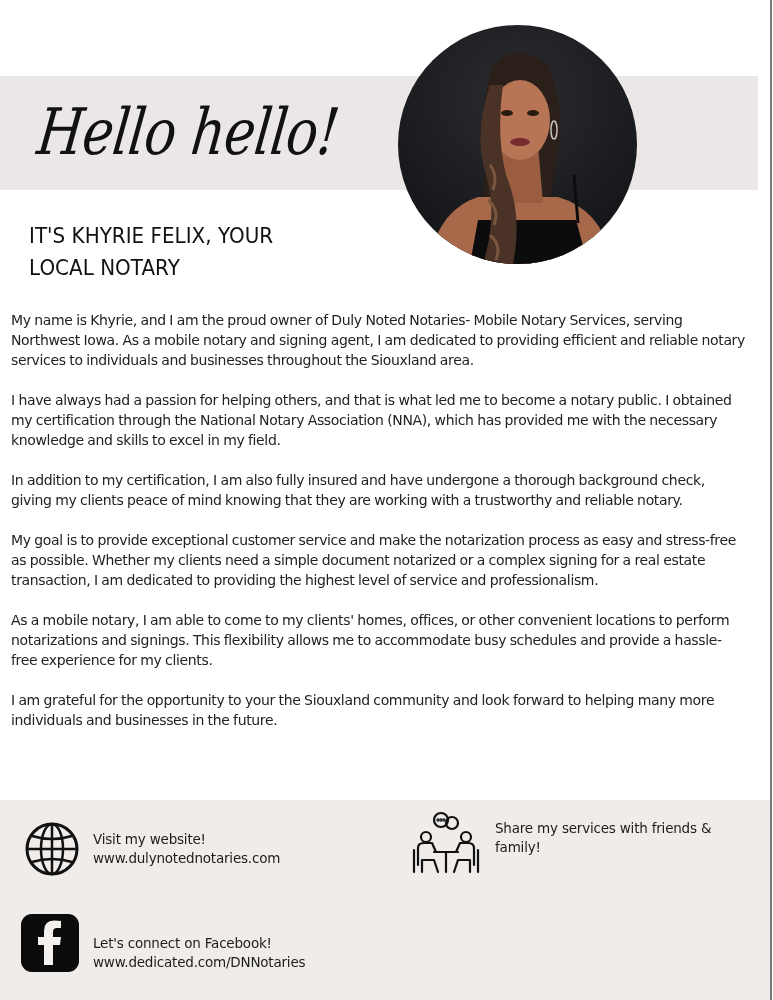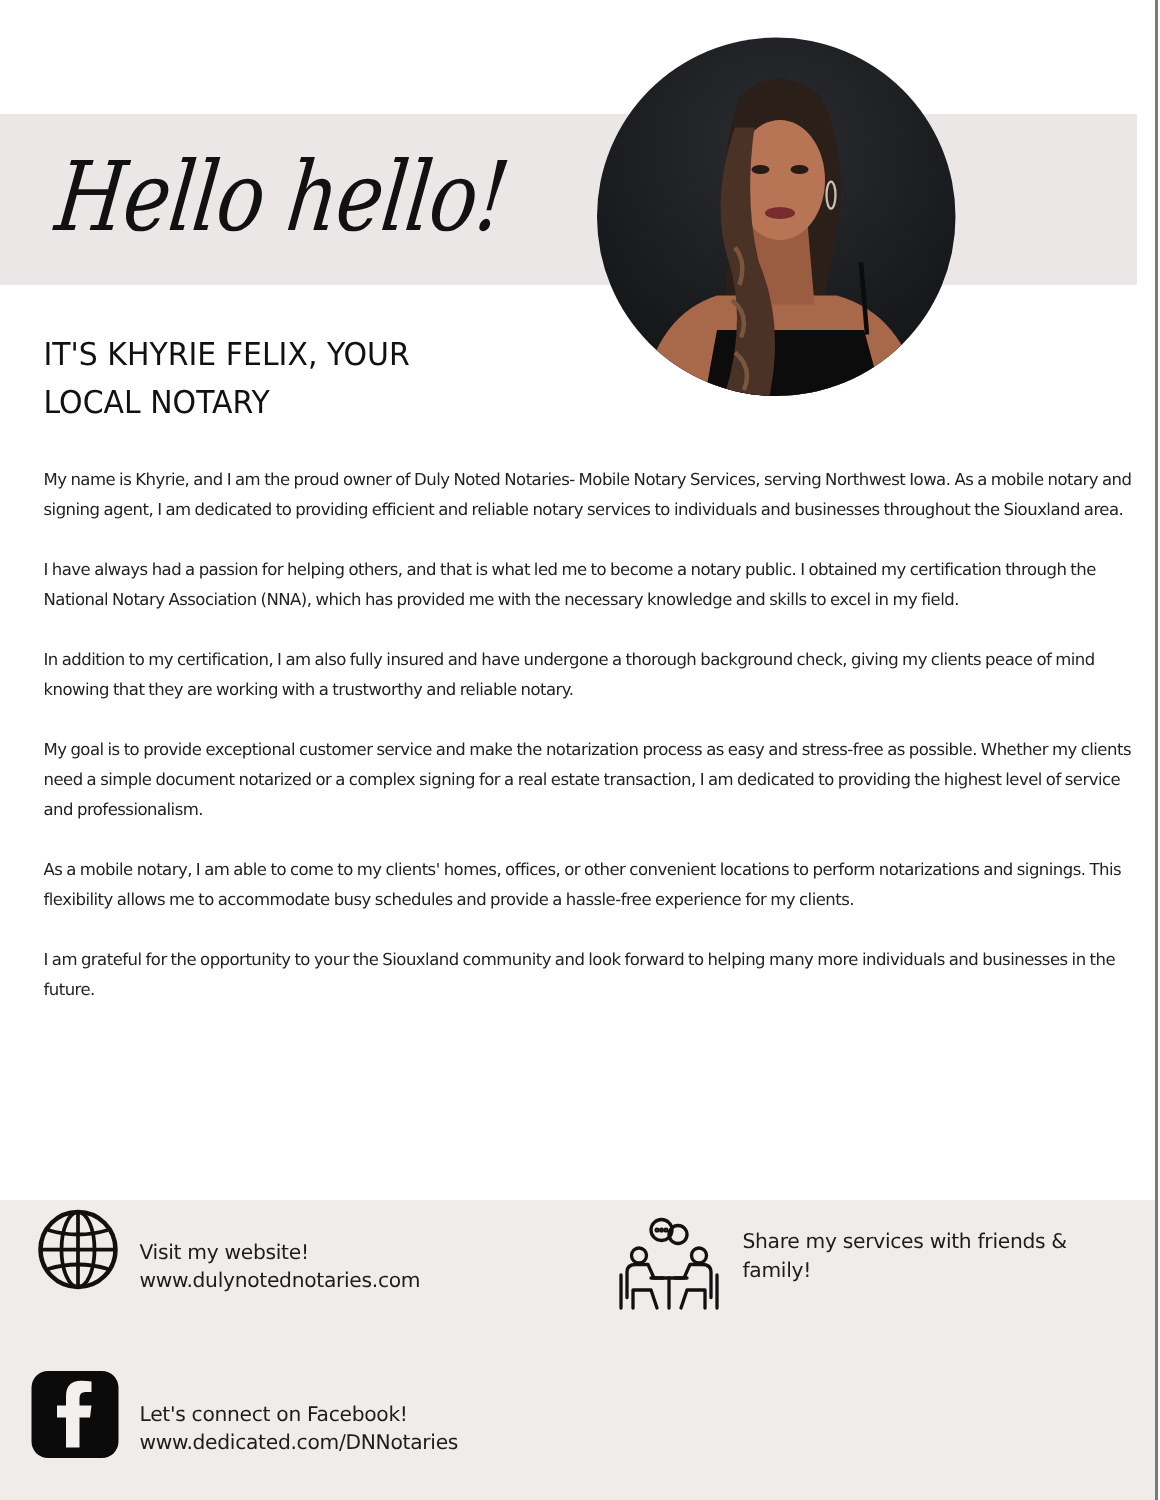--- a/index.html
+++ b/index.html
@@ -28,8 +28,8 @@
     transform: scaleX(0.95); transform-origin: left top;
   }
   .body-text {
-    position: absolute; left: 29px; top: 310px; width: 735px;
-    font-family: "DejaVu Sans", sans-serif; font-size: 11px; line-height: 20px; color: #222;
+    position: absolute; left: 11px; top: 310px; width: 735px;
+    font-family: "DejaVu Sans", sans-serif; font-size: 14px; line-height: 20px; color: #222;
   }
   .body-text p { margin: 0 0 20px 0; letter-spacing: -0.35px; word-spacing: -0.5px; }
   .footer { position: absolute; left: 0; top: 800px; width: 770px; height: 200px; background: #efecea; }

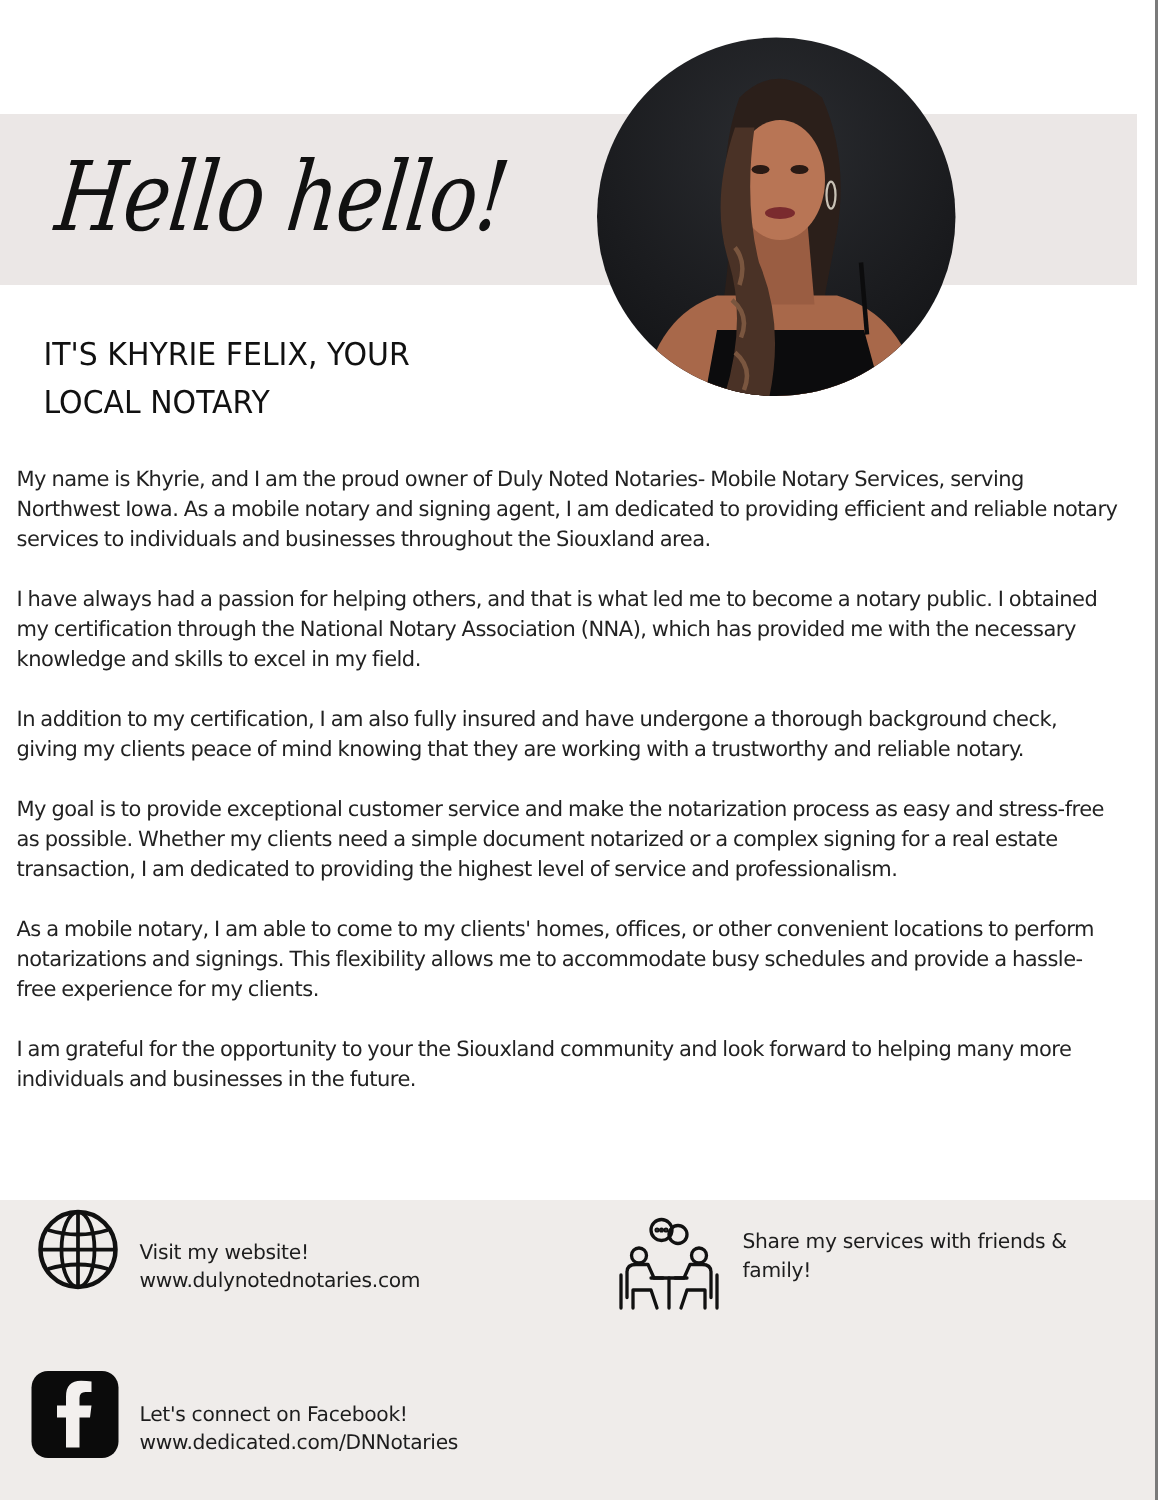--- a/index.html
+++ b/index.html
@@ -91,7 +91,7 @@
 
 <div class="footer">
 
-  <div class="f-item" style="left:21px; top:2px;align-items:flex-end;">
+  <div class="f-item" style="left:21px; top:18px;">
     <div class="f-icon">
       <svg width="54" height="54" viewBox="0 0 54 54">
         <circle cx="27" cy="27" r="25" fill="none" stroke="#111" stroke-width="3"></circle>

